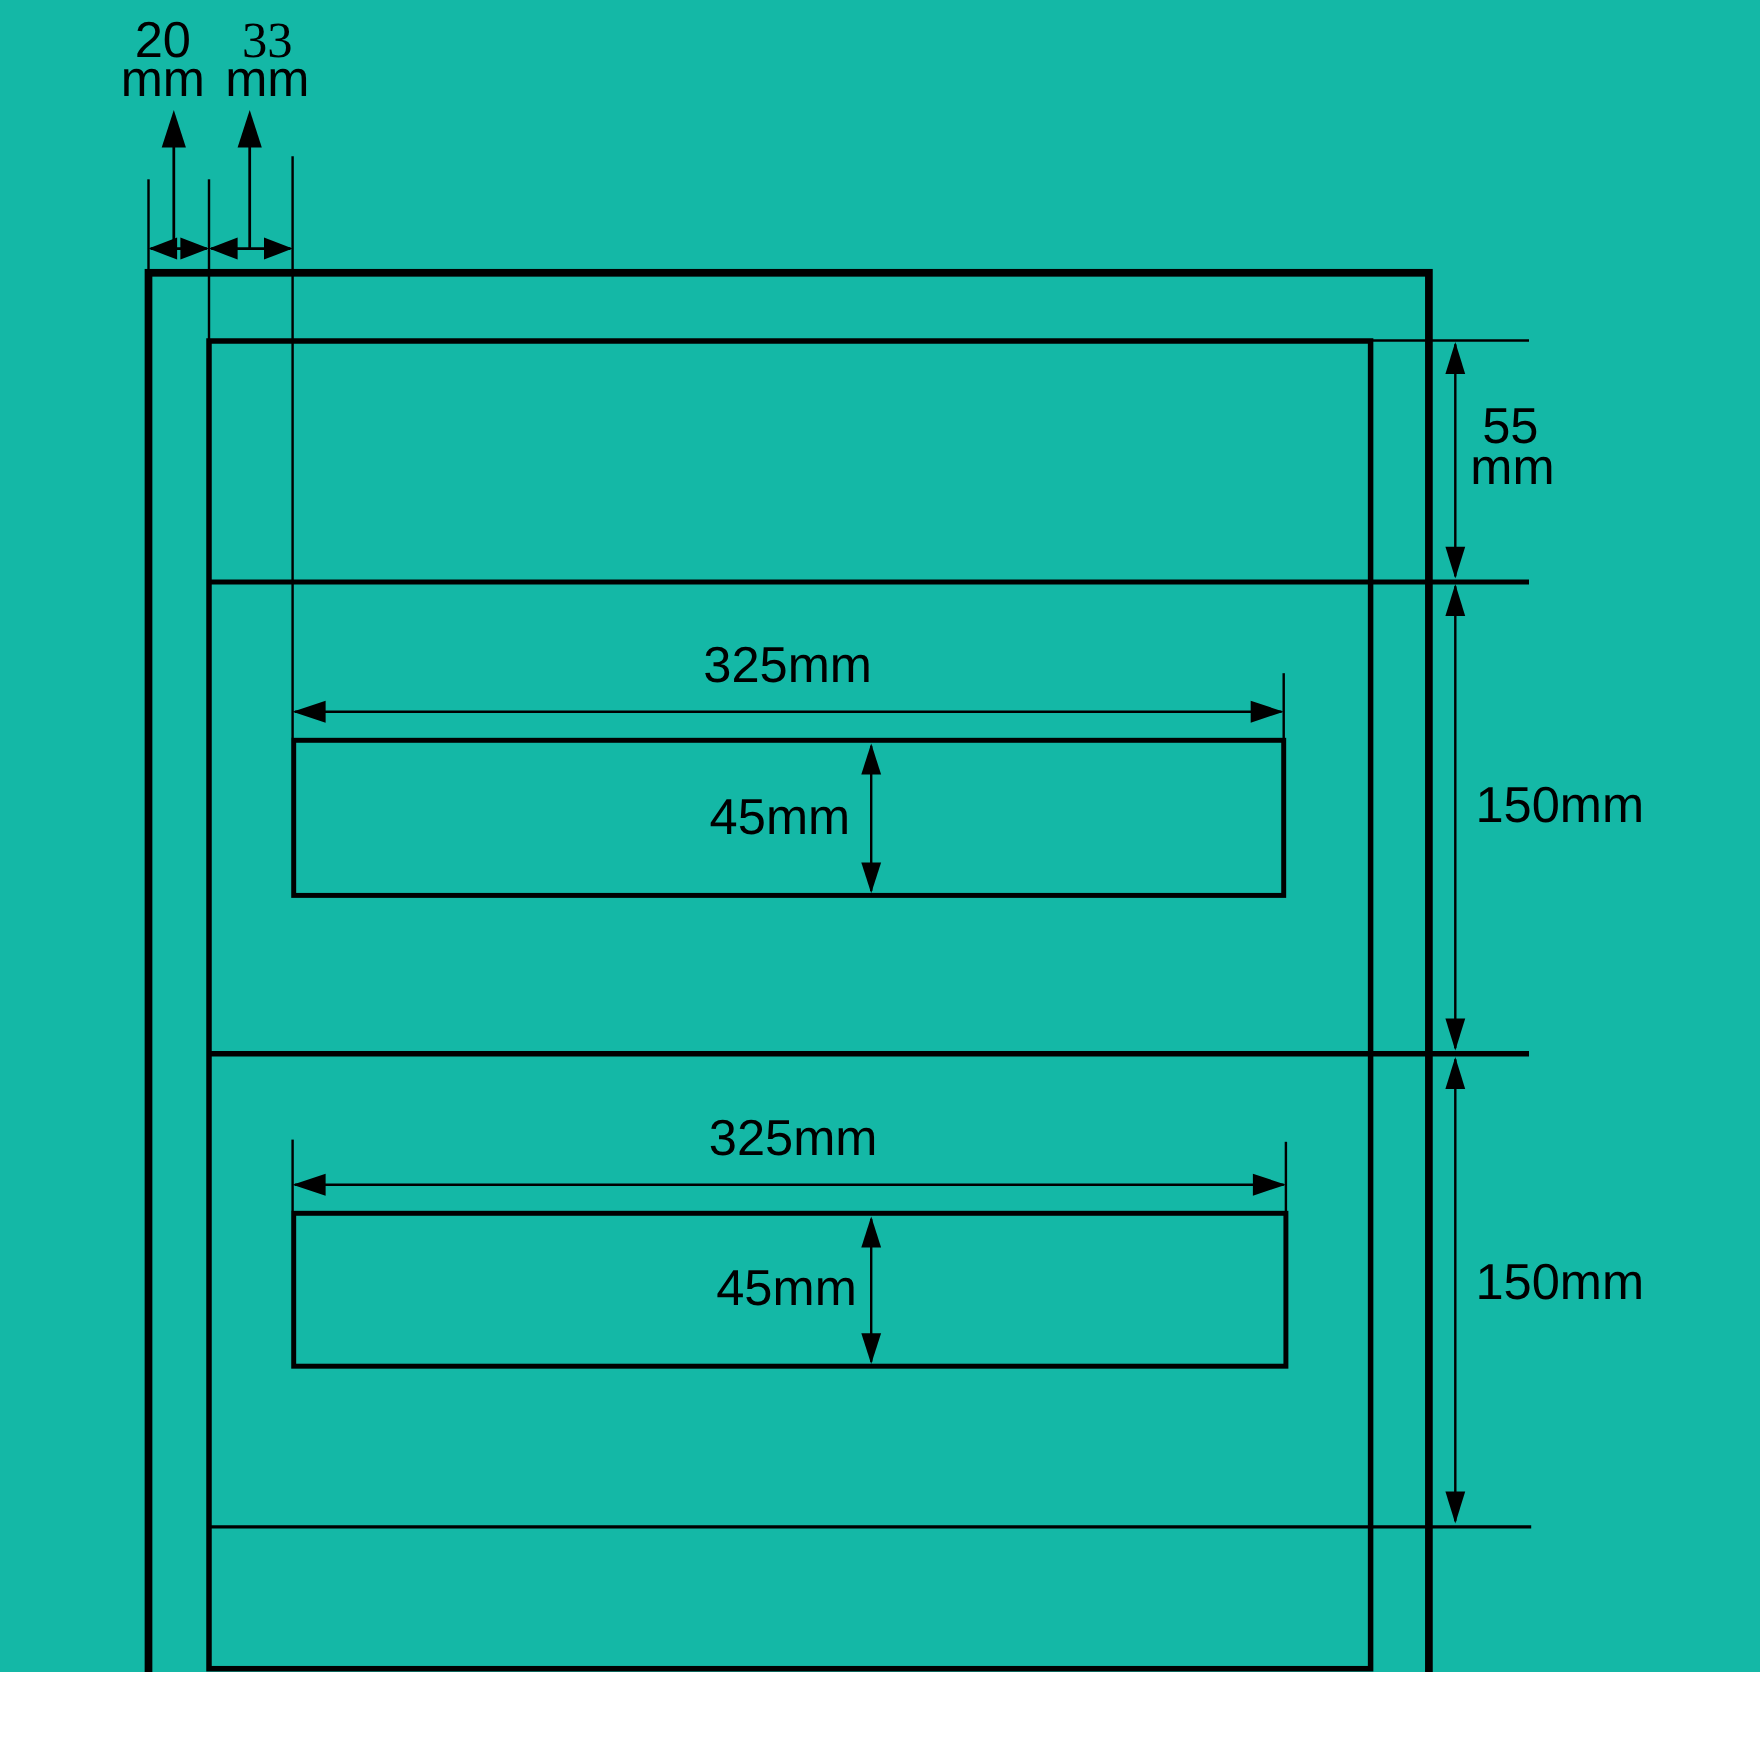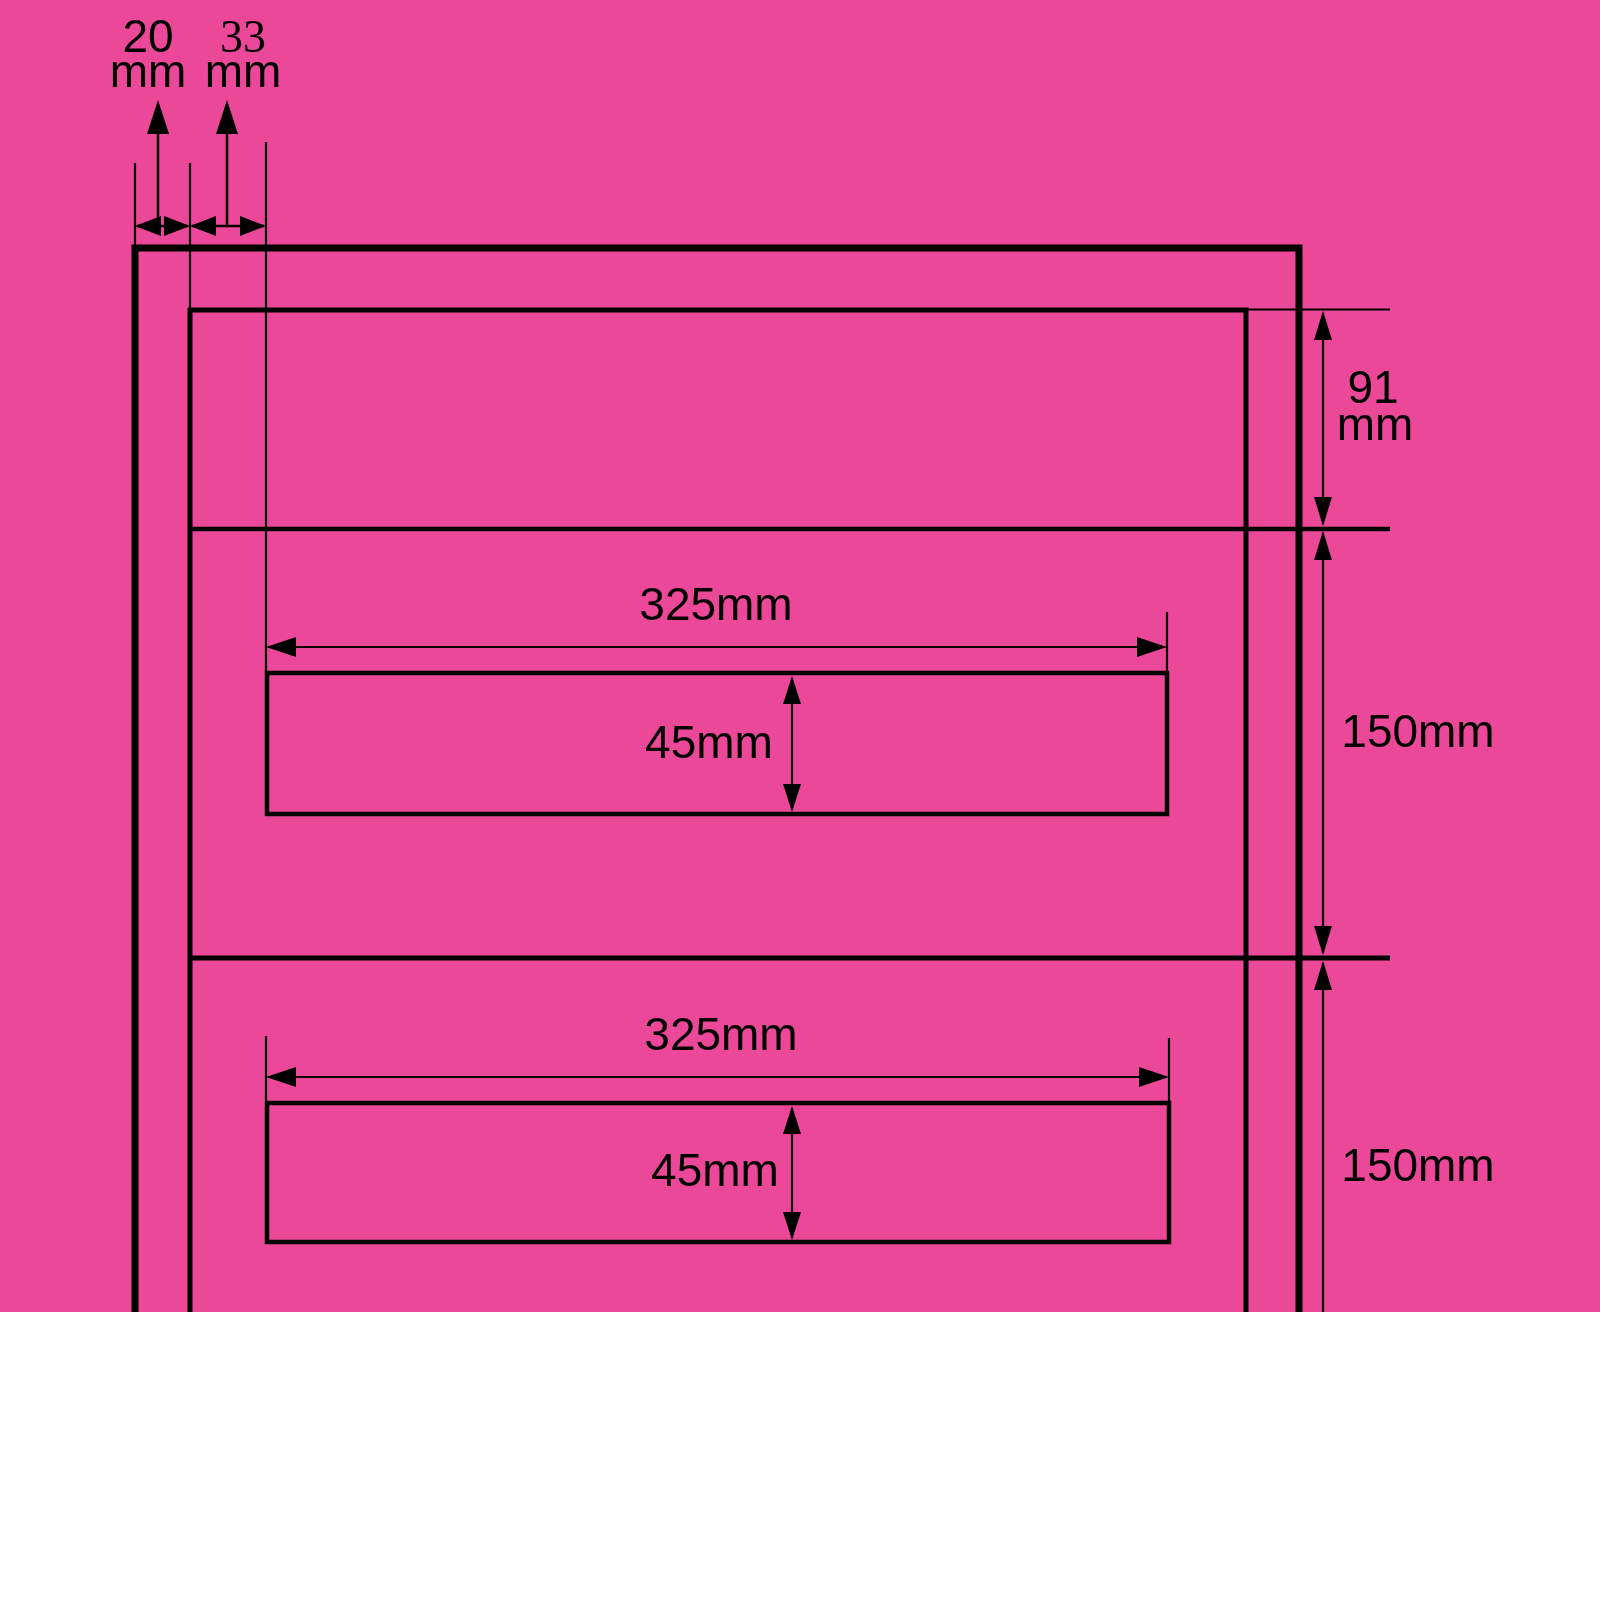--- a/index.html
+++ b/index.html
@@ -10,8 +10,8 @@
   .canvas {
     position: relative;
     width: 1600px;
-    height: 1312px;
-    background: #ec4899;
+    height: 1520px;
+    background: #14b8a6;
     font-family: "Liberation Sans", "DejaVu Sans", sans-serif;
     overflow: hidden;
   }

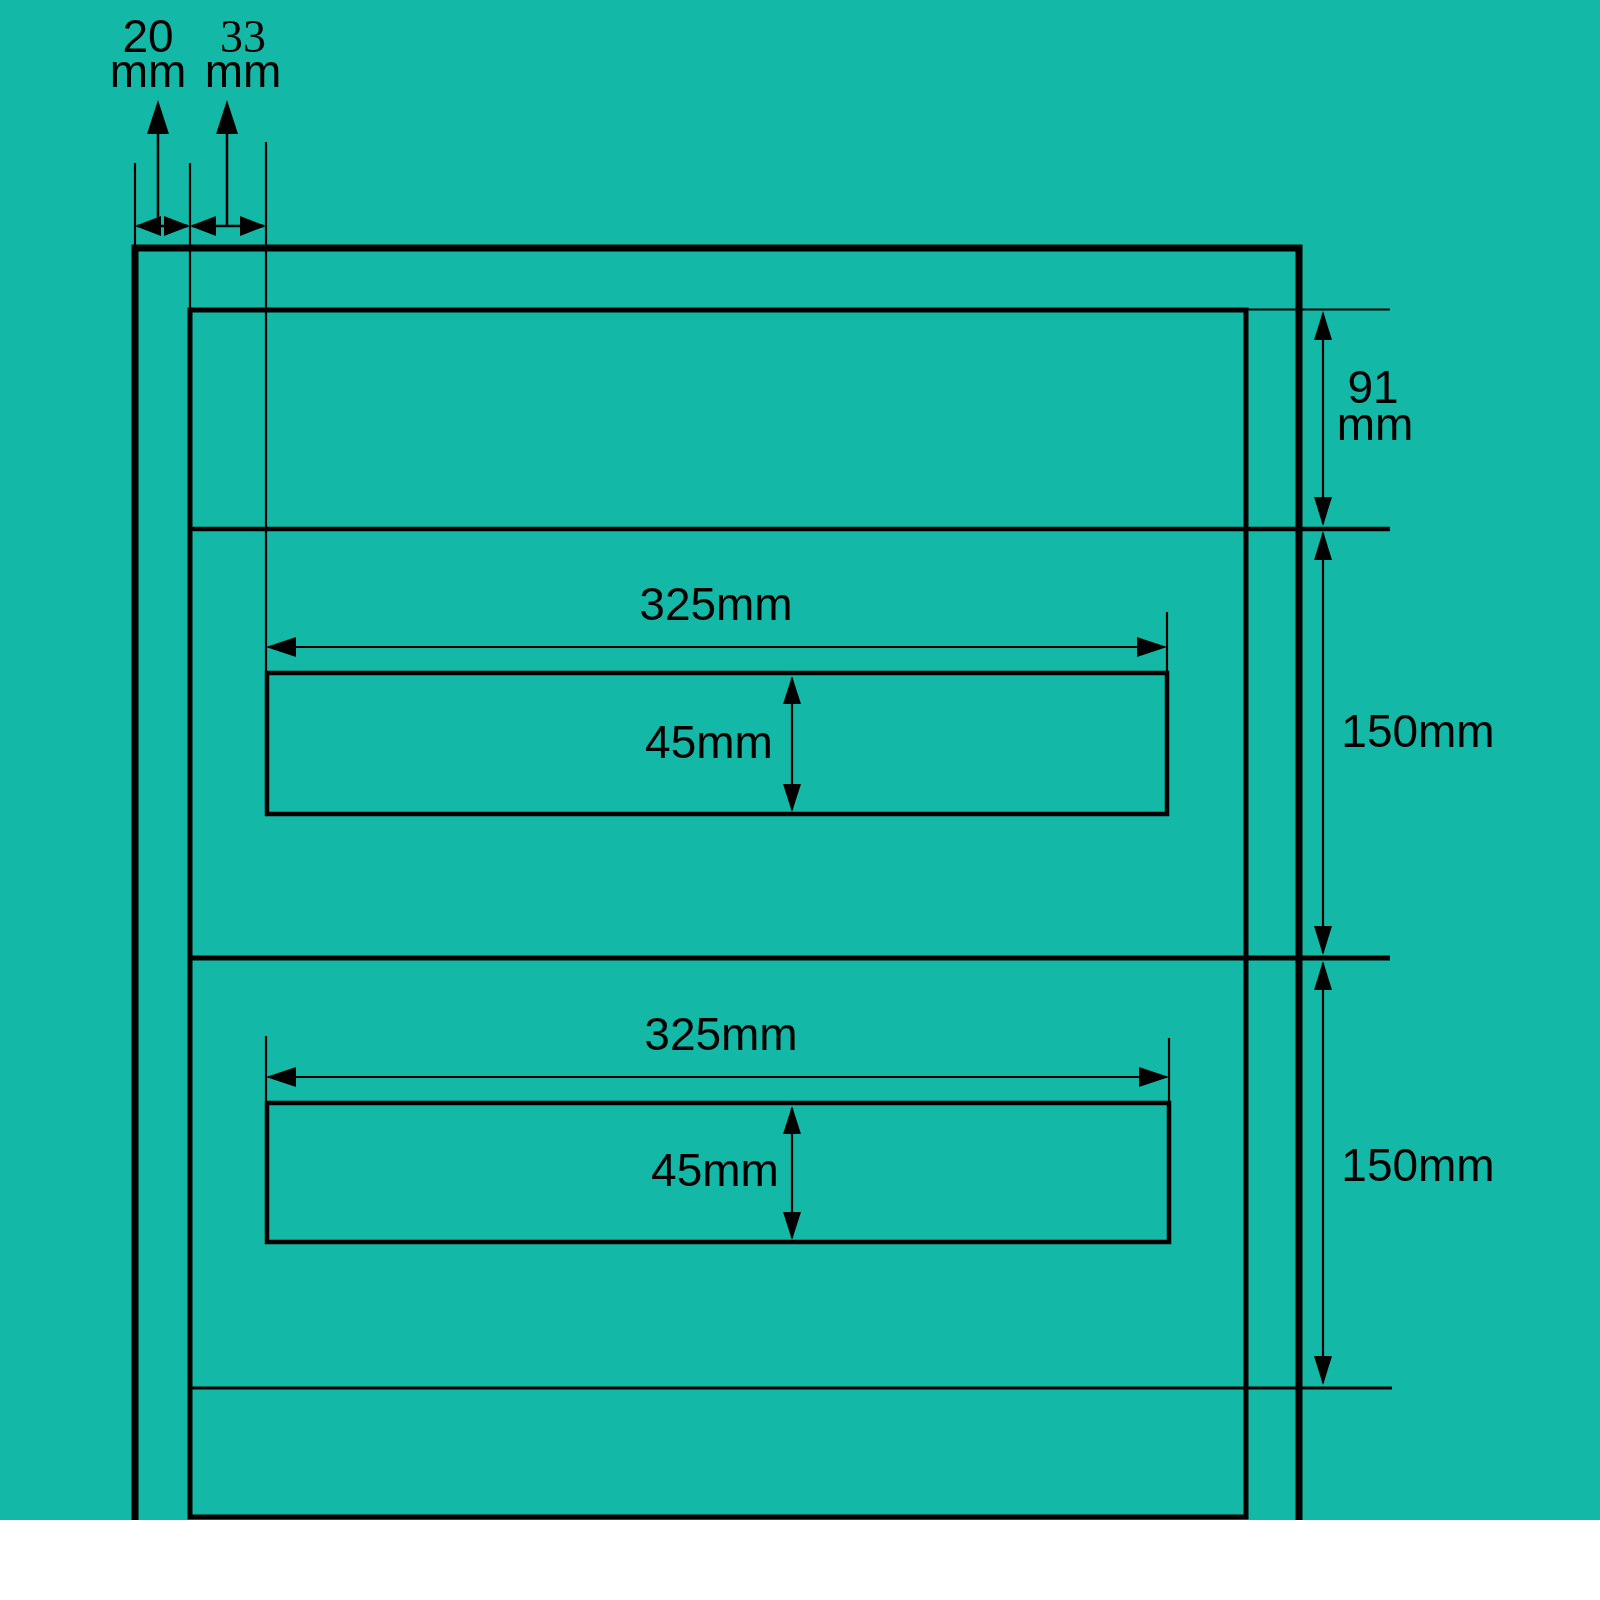--- a/index.html
+++ b/index.html
@@ -122,7 +122,7 @@
   <div class="dim-label" style="left:243px; top:37px;font-family:Liberation Serif, serif;">33</div>
   <div class="dim-label" style="left:243px; top:71px;">mm</div>
 
-  <div class="dim-label" style="left:1373px; top:387px;">91</div>
+  <div class="dim-label" style="left:1373px; top:387px;">55</div>
   <div class="dim-label" style="left:1375px; top:424px;">mm</div>
 
   <div class="dim-label" style="left:1418px; top:731px;">150mm</div>

